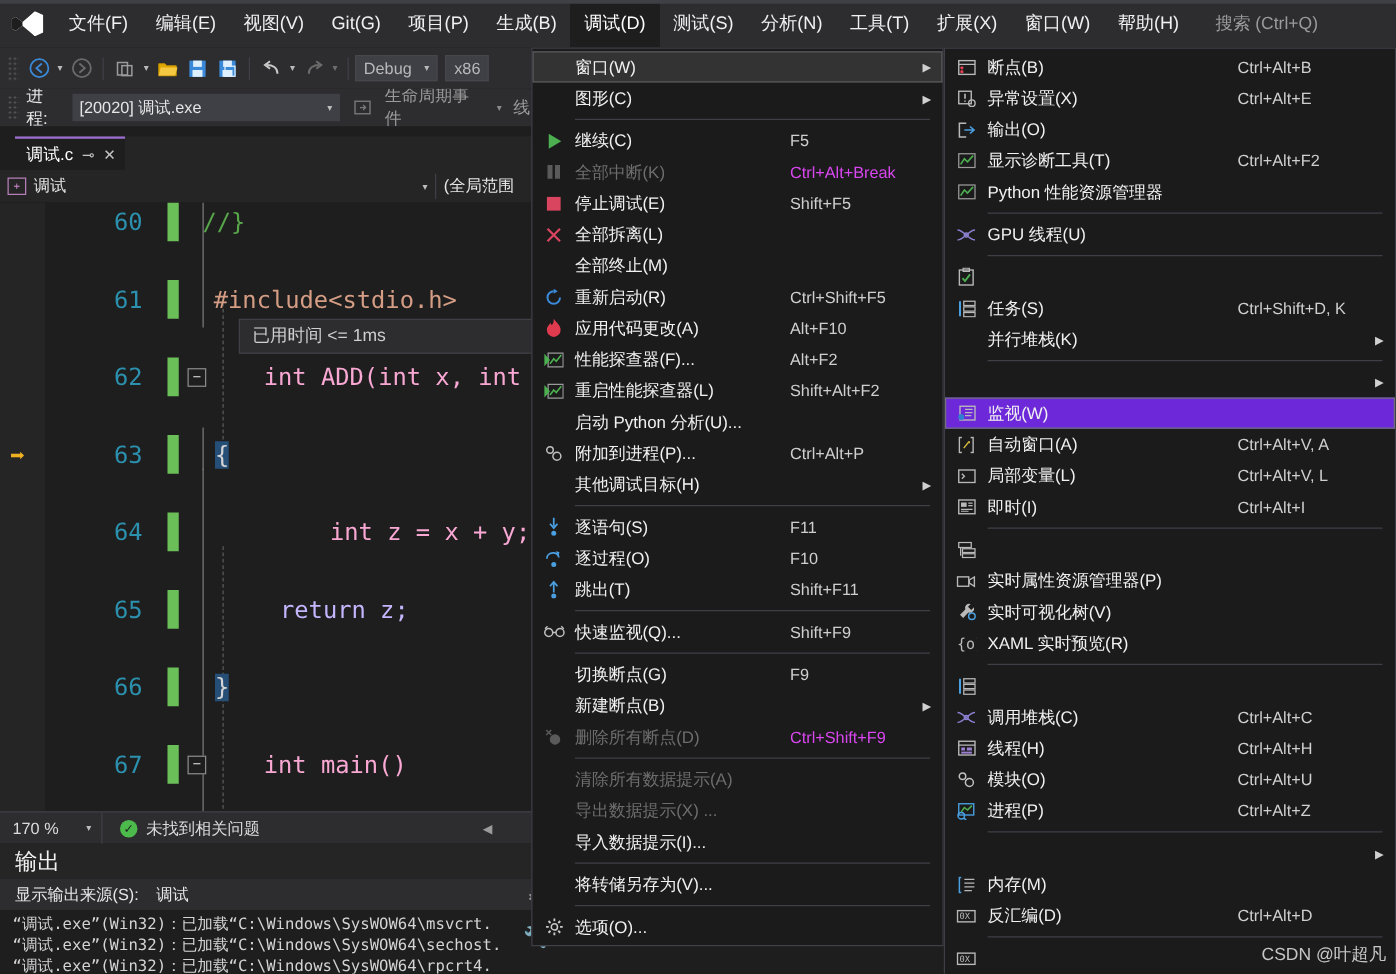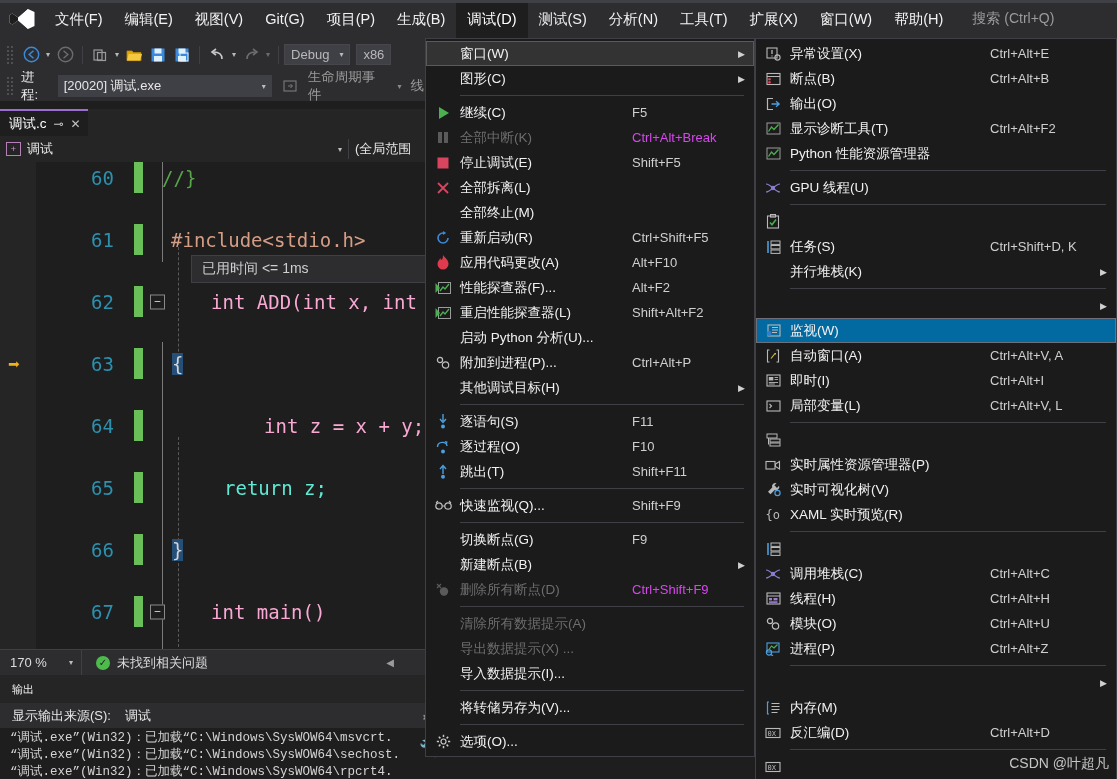--- a/index.html
+++ b/index.html
@@ -715,18 +715,6 @@
     <div class="mrow">
       <div class="m-ico">
         <svg class="ico-svg" width="15" height="14" viewBox="0 0 15 14">
-          <rect x="1" y="1" width="10" height="10" fill="none" stroke="#b9b9b9" stroke-width="1.1"></rect>
-          <path d="M6 3 v4 M6 8.4 v1" stroke="#b9b9b9" stroke-width="1.3"></path>
-          <circle cx="11.5" cy="10.5" r="2.6" fill="none" stroke="#b9b9b9" stroke-width="1.1"></circle>
-        </svg>
-      </div>
-      <div class="m-label">异常设置(X)</div>
-      <div class="m-key">Ctrl+Alt+E</div>
-    </div>
-
-    <div class="mrow">
-      <div class="m-ico">
-        <svg class="ico-svg" width="15" height="14" viewBox="0 0 15 14">
           <rect x="1" y="1.5" width="13" height="11" fill="none" stroke="#b9b9b9" stroke-width="1.1"></rect>
           <path d="M1 4.5 h13" stroke="#b9b9b9" stroke-width="1"></path>
           <circle cx="3.5" cy="7.2" r="1.3" fill="#e04050"></circle>
@@ -735,6 +723,18 @@
       </div>
       <div class="m-label">断点(B)</div>
       <div class="m-key">Ctrl+Alt+B</div>
+    </div>
+
+    <div class="mrow">
+      <div class="m-ico">
+        <svg class="ico-svg" width="15" height="14" viewBox="0 0 15 14">
+          <rect x="1" y="1" width="10" height="10" fill="none" stroke="#b9b9b9" stroke-width="1.1"></rect>
+          <path d="M6 3 v4 M6 8.4 v1" stroke="#b9b9b9" stroke-width="1.3"></path>
+          <circle cx="11.5" cy="10.5" r="2.6" fill="none" stroke="#b9b9b9" stroke-width="1.1"></circle>
+        </svg>
+      </div>
+      <div class="m-label">异常设置(X)</div>
+      <div class="m-key">Ctrl+Alt+E</div>
     </div>
 
     <div class="mrow">

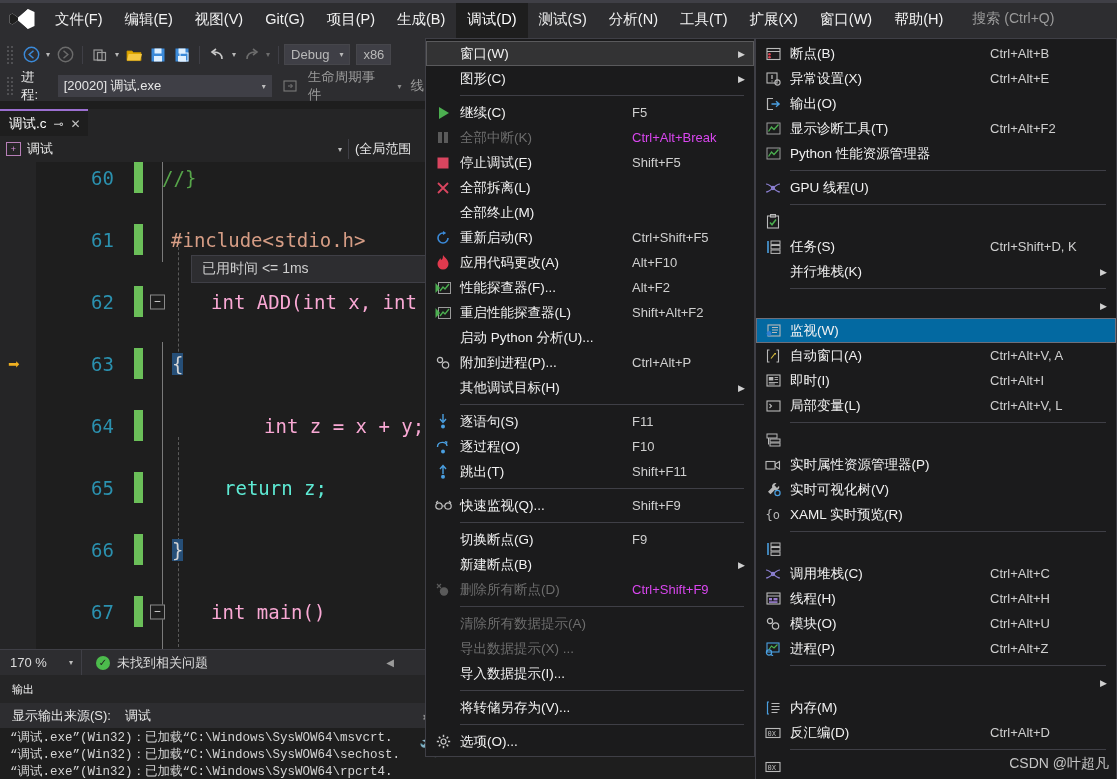--- a/index.html
+++ b/index.html
@@ -71,7 +71,7 @@
 
   
   .doc-tabstrip {
-    position: absolute; left: 0; top: 109px; width: 430px; height: 27px;
+    position: absolute; left: 12px; top: 109px; width: 430px; height: 27px;
     background: #252526; display: flex; align-items: flex-end; overflow: hidden;
   }
   .doc-tab {

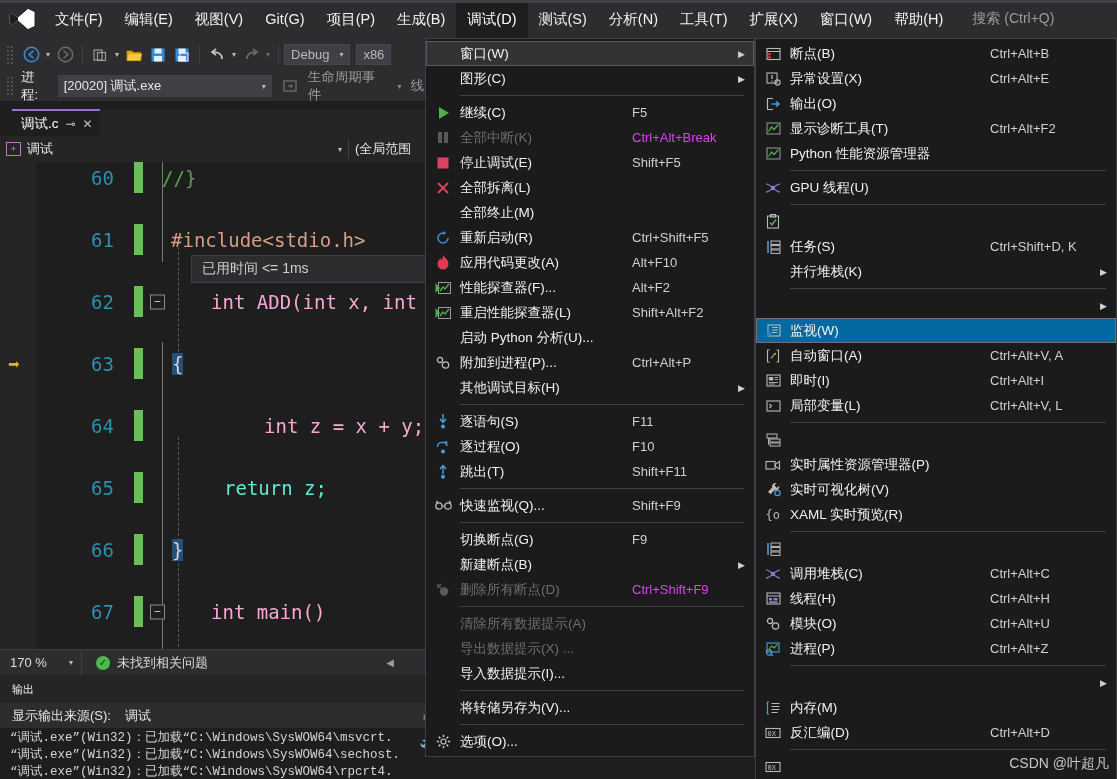--- a/index.html
+++ b/index.html
@@ -198,7 +198,7 @@
     font-size: 13.5px; color: #f1f1f1; padding-left: 0; white-space: nowrap;
   }
   .mrow.sel-row { background: #333334; outline: 1px solid #5a5a5c; outline-offset: -1px; }
-  .mrow.hi-row { background: #0369a1; outline: 1px solid #6f6f7a; outline-offset: -1px; }
+  .mrow.hi-row { background: #6d28d9; outline: 1px solid #6f6f7a; outline-offset: -1px; }
   .mrow.disabled { color: #6d6d6d; }
   .m-ico {
     width: 34px; min-width: 34px; height: 25px;

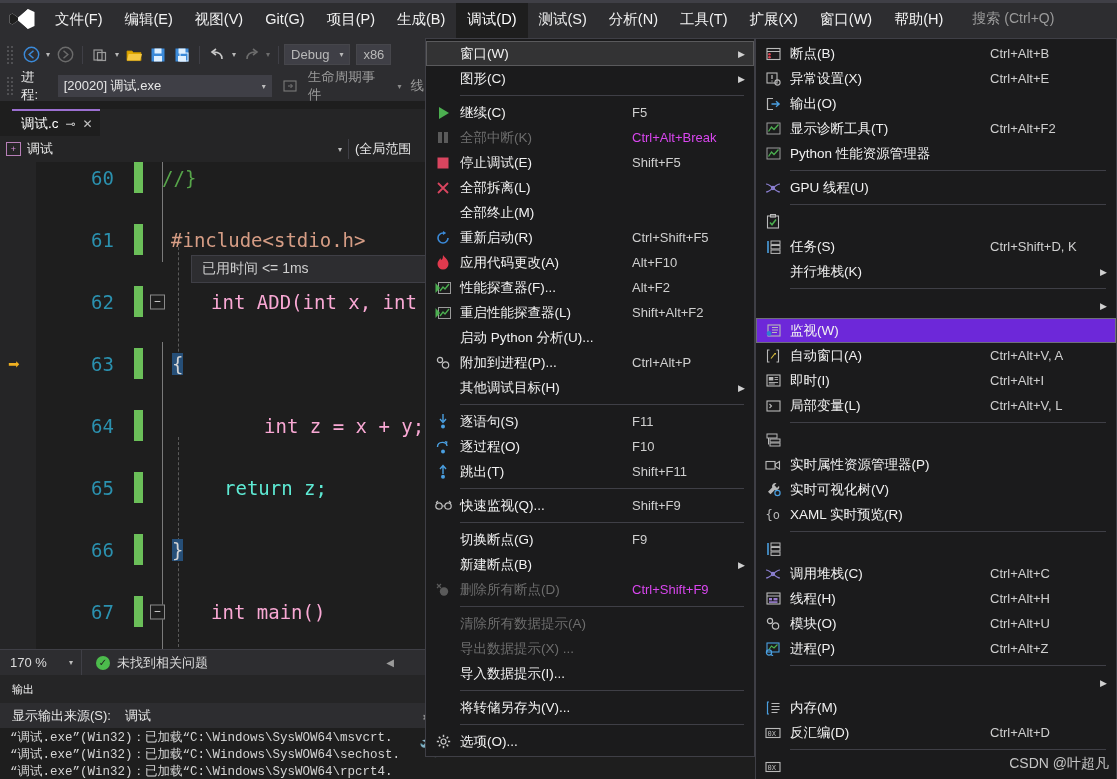--- a/index.html
+++ b/index.html
@@ -849,6 +849,17 @@
 
     <div class="mrow">
       <div class="m-ico">
+        <svg class="ico-svg" width="15" height="12" viewBox="0 0 15 12">
+          <rect x="1" y="1" width="13" height="10" fill="none" stroke="#b9b9b9" stroke-width="1.1"></rect>
+          <path d="M3.5 4 L5.5 6 L3.5 8" fill="none" stroke="#b9b9b9" stroke-width="1.1"></path>
+        </svg>
+      </div>
+      <div class="m-label">局部变量(L)</div>
+      <div class="m-key">Ctrl+Alt+V, L</div>
+    </div>
+
+    <div class="mrow">
+      <div class="m-ico">
         <svg class="ico-svg" width="15" height="13" viewBox="0 0 15 13">
           <rect x="1" y="1" width="13" height="11" fill="none" stroke="#b9b9b9" stroke-width="1.1"></rect>
           <rect x="2.8" y="3" width="4.5" height="3.5" fill="#b9b9b9"></rect>
@@ -857,17 +868,6 @@
       </div>
       <div class="m-label">即时(I)</div>
       <div class="m-key">Ctrl+Alt+I</div>
-    </div>
-
-    <div class="mrow">
-      <div class="m-ico">
-        <svg class="ico-svg" width="15" height="12" viewBox="0 0 15 12">
-          <rect x="1" y="1" width="13" height="10" fill="none" stroke="#b9b9b9" stroke-width="1.1"></rect>
-          <path d="M3.5 4 L5.5 6 L3.5 8" fill="none" stroke="#b9b9b9" stroke-width="1.1"></path>
-        </svg>
-      </div>
-      <div class="m-label">局部变量(L)</div>
-      <div class="m-key">Ctrl+Alt+V, L</div>
     </div>
 
     <div class="msep"></div>

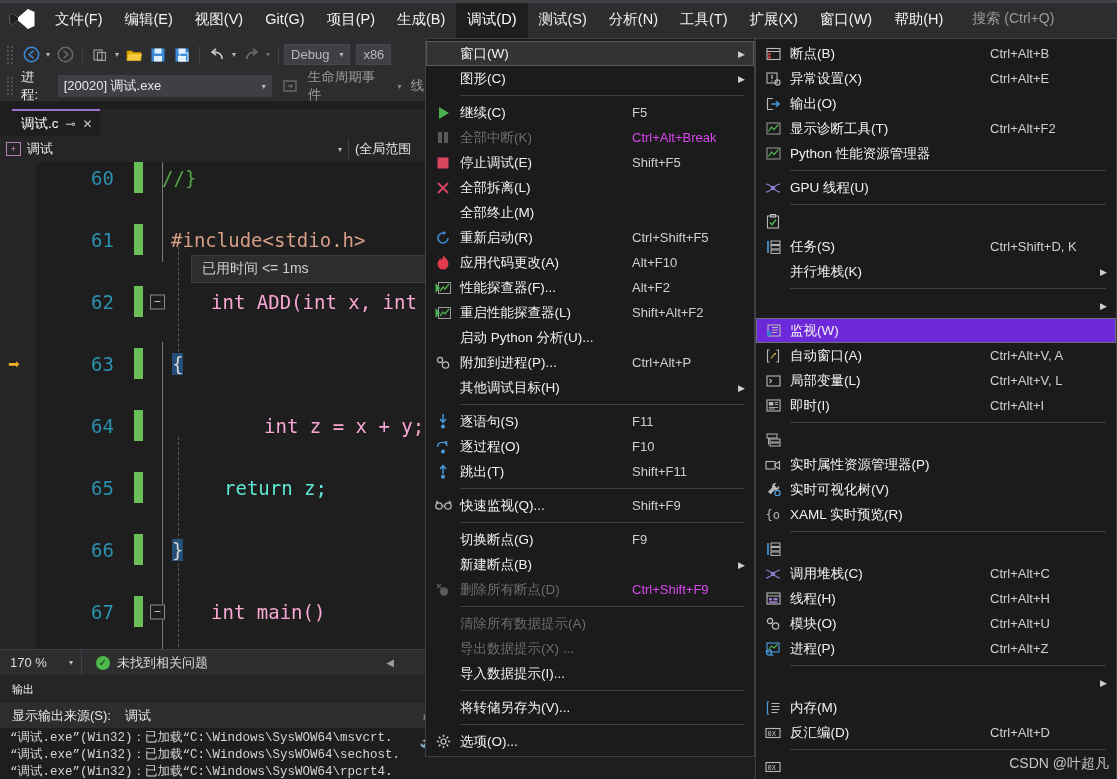--- a/index.html
+++ b/index.html
@@ -117,7 +117,7 @@
     font-family: "DejaVu Sans Mono", monospace; font-size: 19px; color: #d4d4d4;
   }
   .k-blue { color: #f9a8d4; margin-left: 40px; }
-  .k-pink { color: #5eead4; }
+  .k-pink { color: #c4b5fd; }
   .k-green { color: #57a64a; }
   .k-str { color: #d69d85; }
   .sel { background: #264f78; }

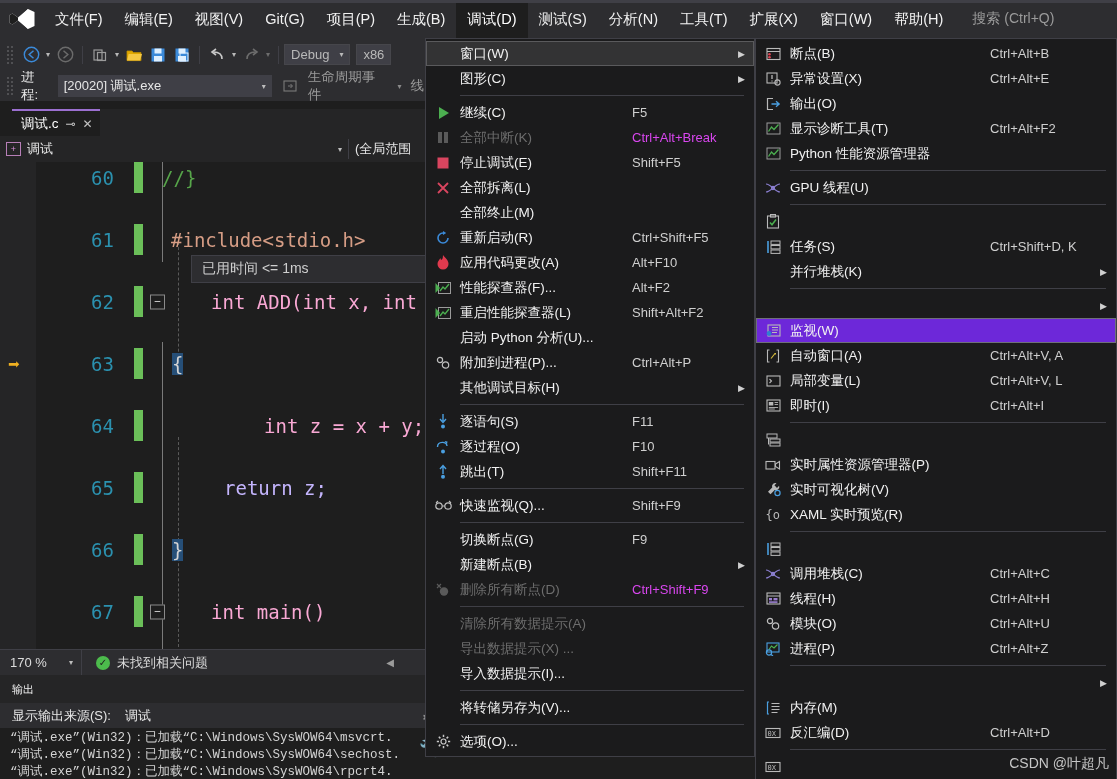--- a/index.html
+++ b/index.html
@@ -164,7 +164,7 @@
   }
   .out-header {
     height: 28px; background: #252526; display:flex; align-items:center;
-    padding-left: 12px; font-size: 11px; color: #f1f1f1;
+    padding-left: 12px; font-size: 18px; color: #f1f1f1;
   }
   .out-toolbar {
     height: 25px; background: #2d2d30; display: flex; align-items: center;

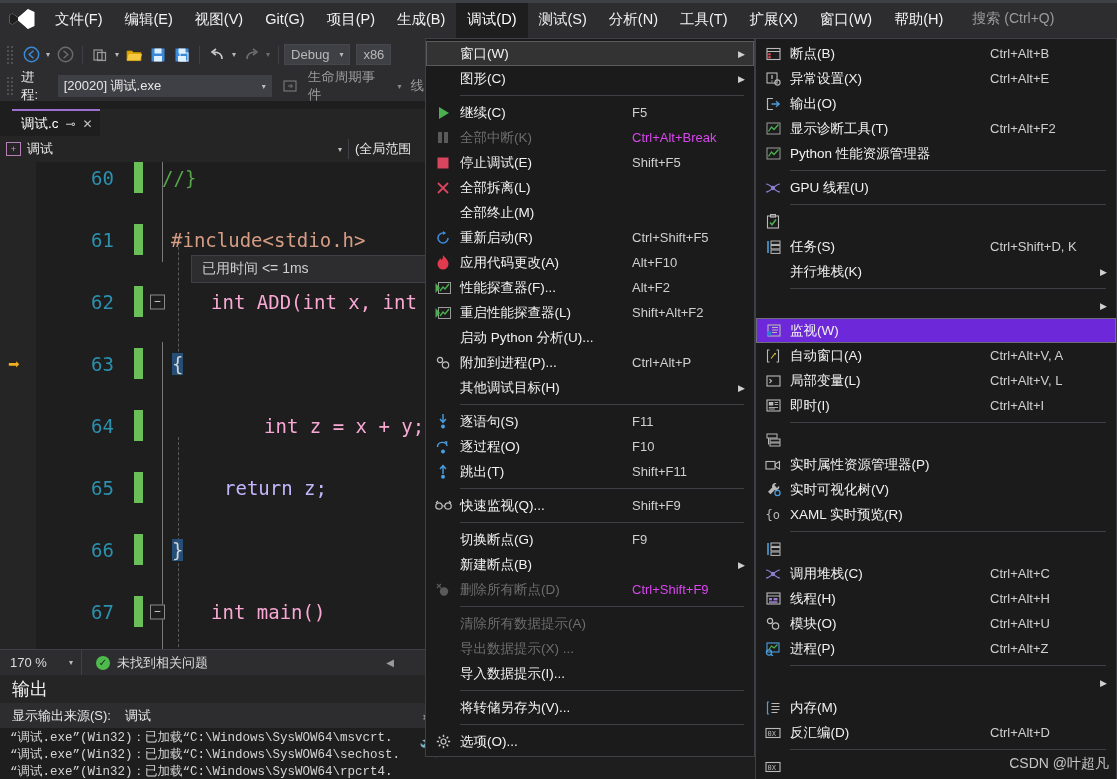--- a/index.html
+++ b/index.html
@@ -176,7 +176,7 @@
     font-size: 12.5px; color: #d4d4d4; line-height: 17px; overflow: hidden;
     height: 51px;
   }
-  .out-line { white-space: pre; font-family: Liberation Mono, monospace; }
+  .out-line { white-space: pre; }
 
   
   .right-rail {

